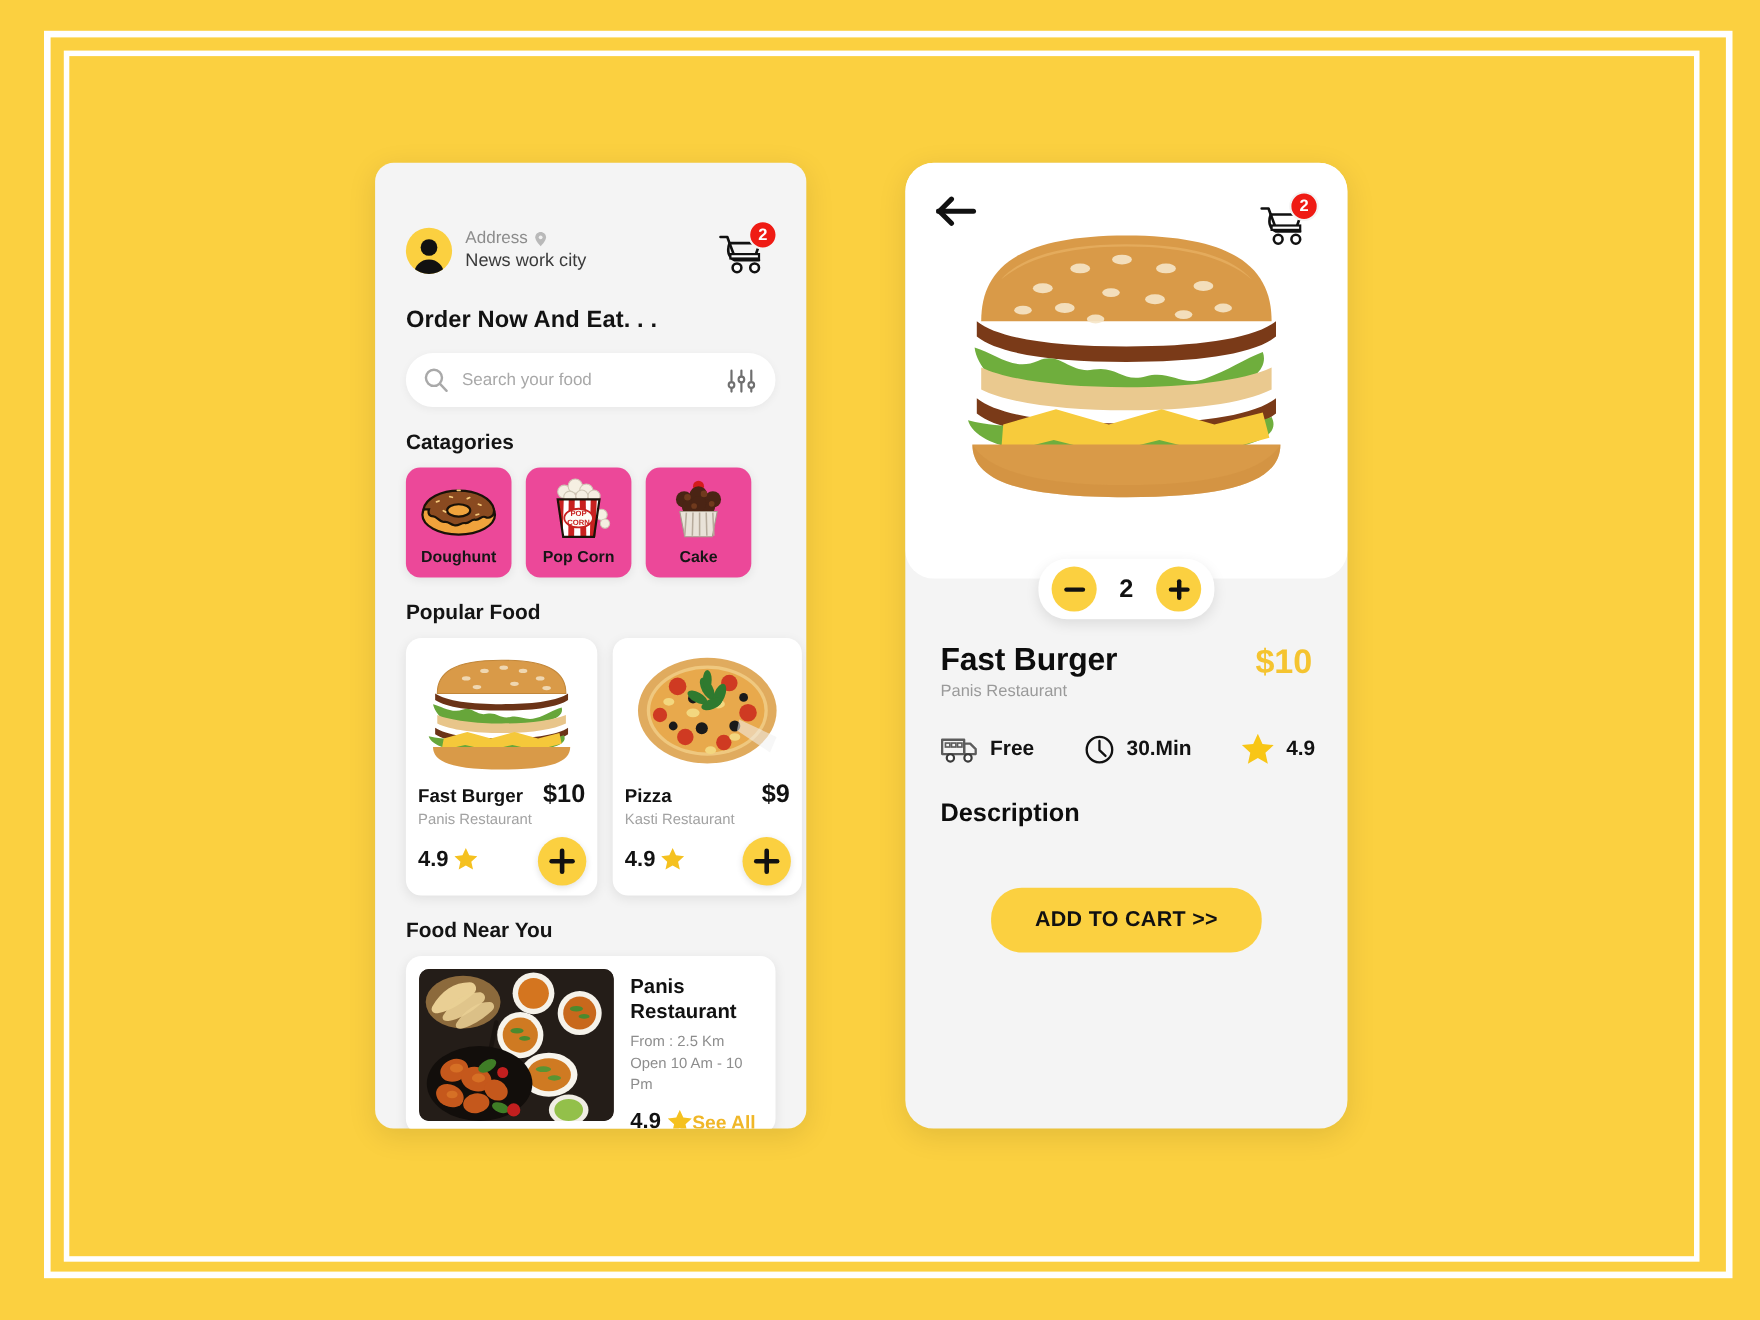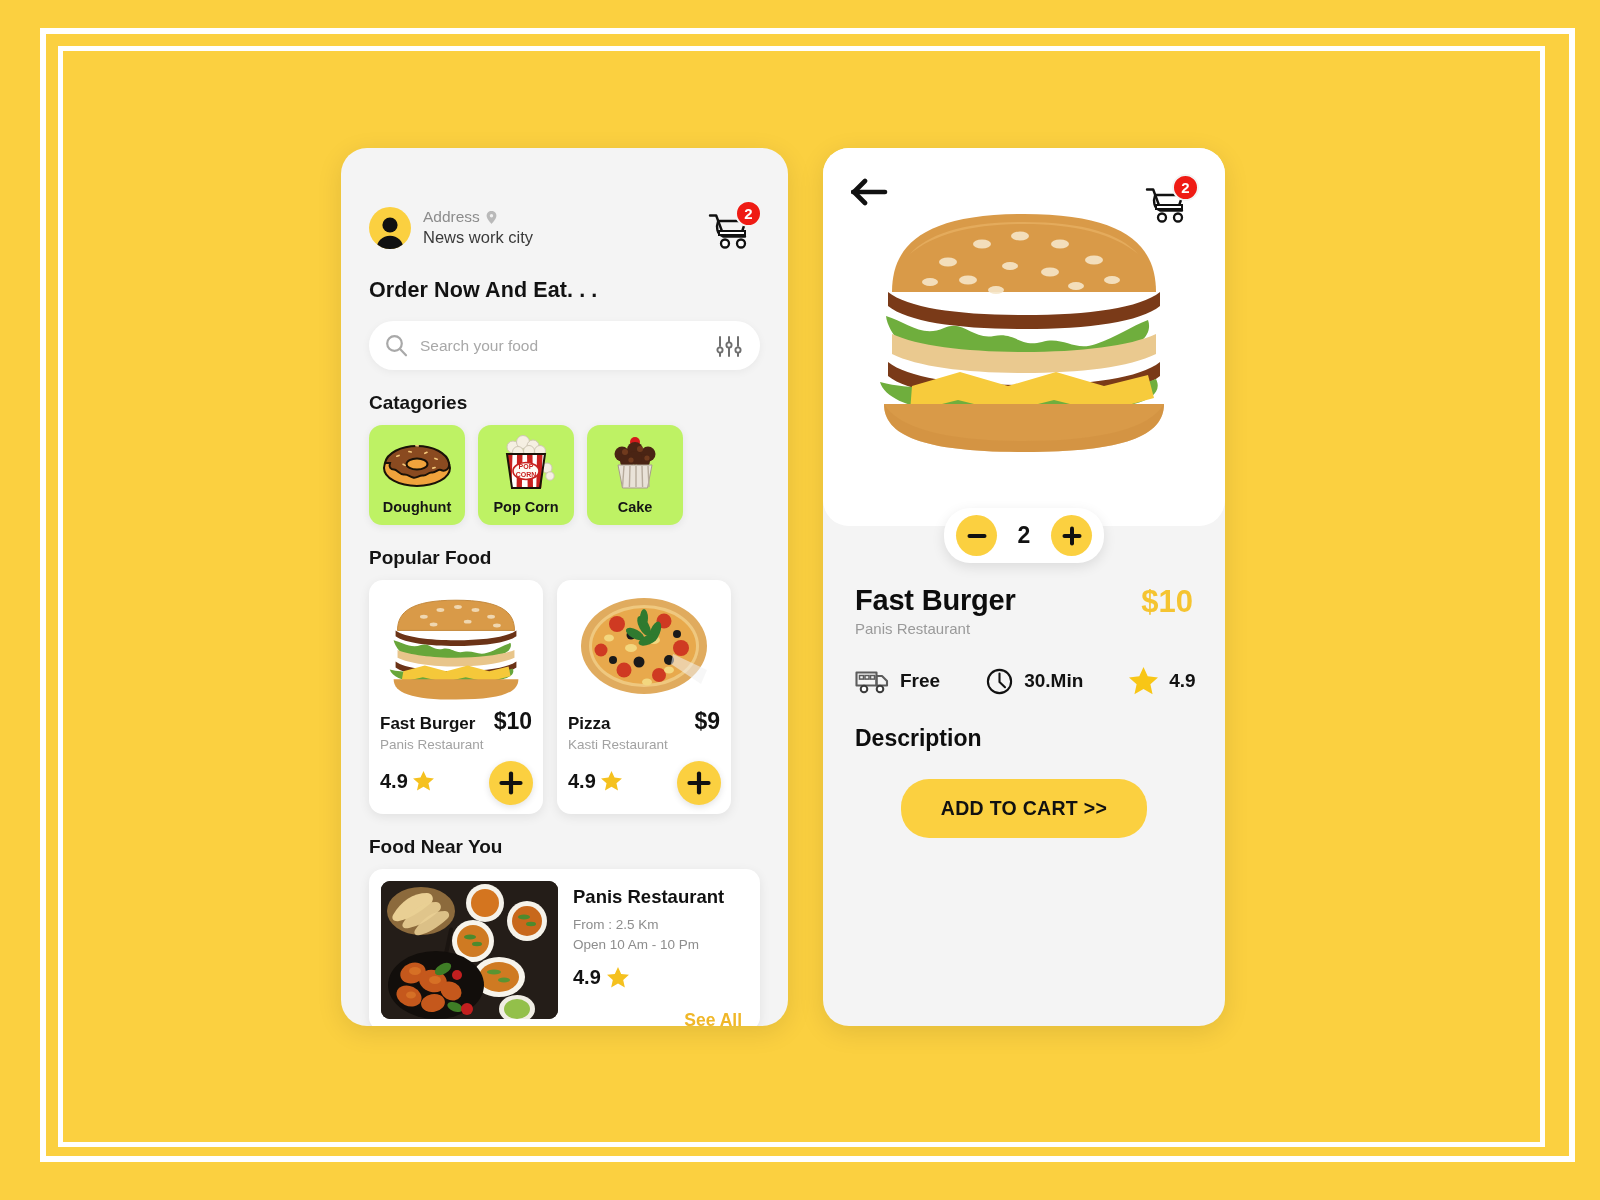--- a/index.html
+++ b/index.html
@@ -38,7 +38,7 @@
     box-shadow: 0 6px 26px rgba(0,0,0,0.10);
     overflow: hidden;
   }
-  .phone-left  { left: 341px; top: 148px; width: 447px; height: 878px; }
+  .phone-left  { left: 341px; top: 148px; width: 392px; height: 878px; border-radius: 17px; }
   .phone-right { left: 823px; top: 148px; width: 402px; height: 878px; }
 
   

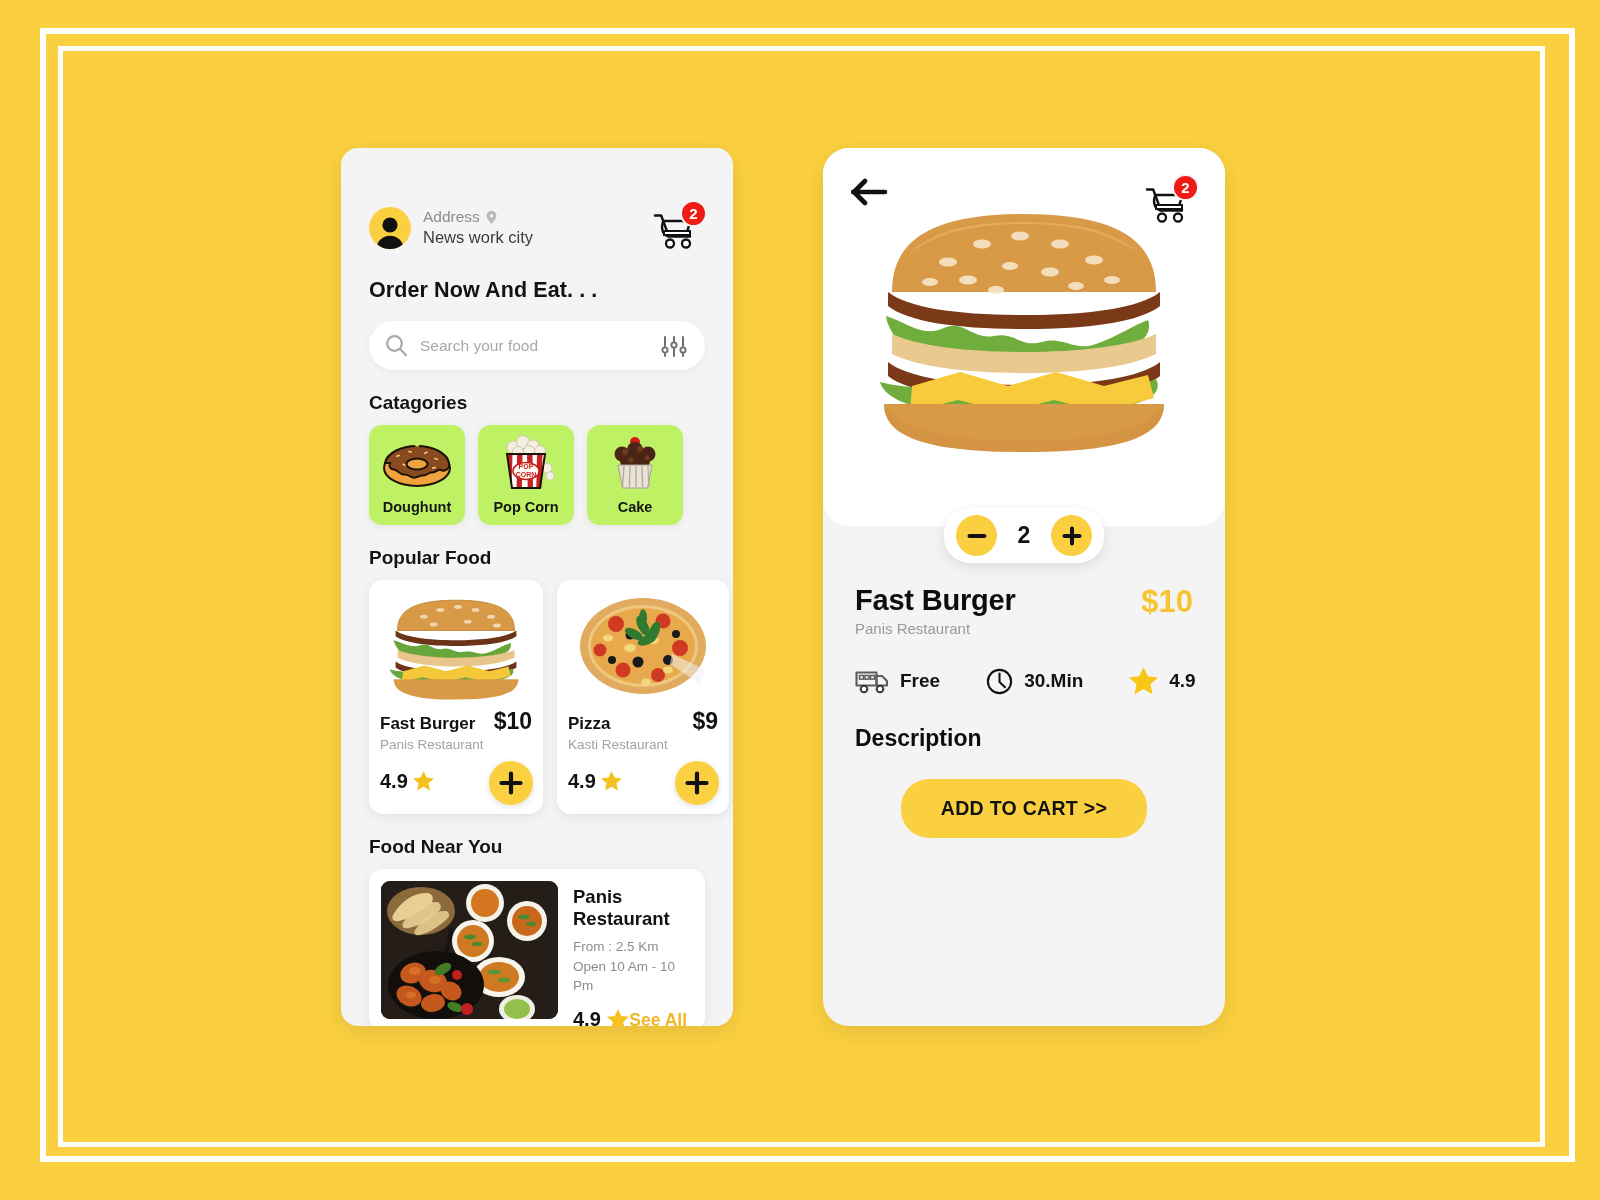--- a/index.html
+++ b/index.html
@@ -105,7 +105,7 @@
   .cat-row { display: flex; gap: 13px; }
   .cat-card {
     width: 96px; height: 100px;
-    background: #bef264; border-radius: 13px;
+    background: #ec4899; border-radius: 13px;
     box-shadow: 0 2px 9px rgba(0,0,0,0.07);
     display: flex; flex-direction: column;
     align-items: center; justify-content: space-between;

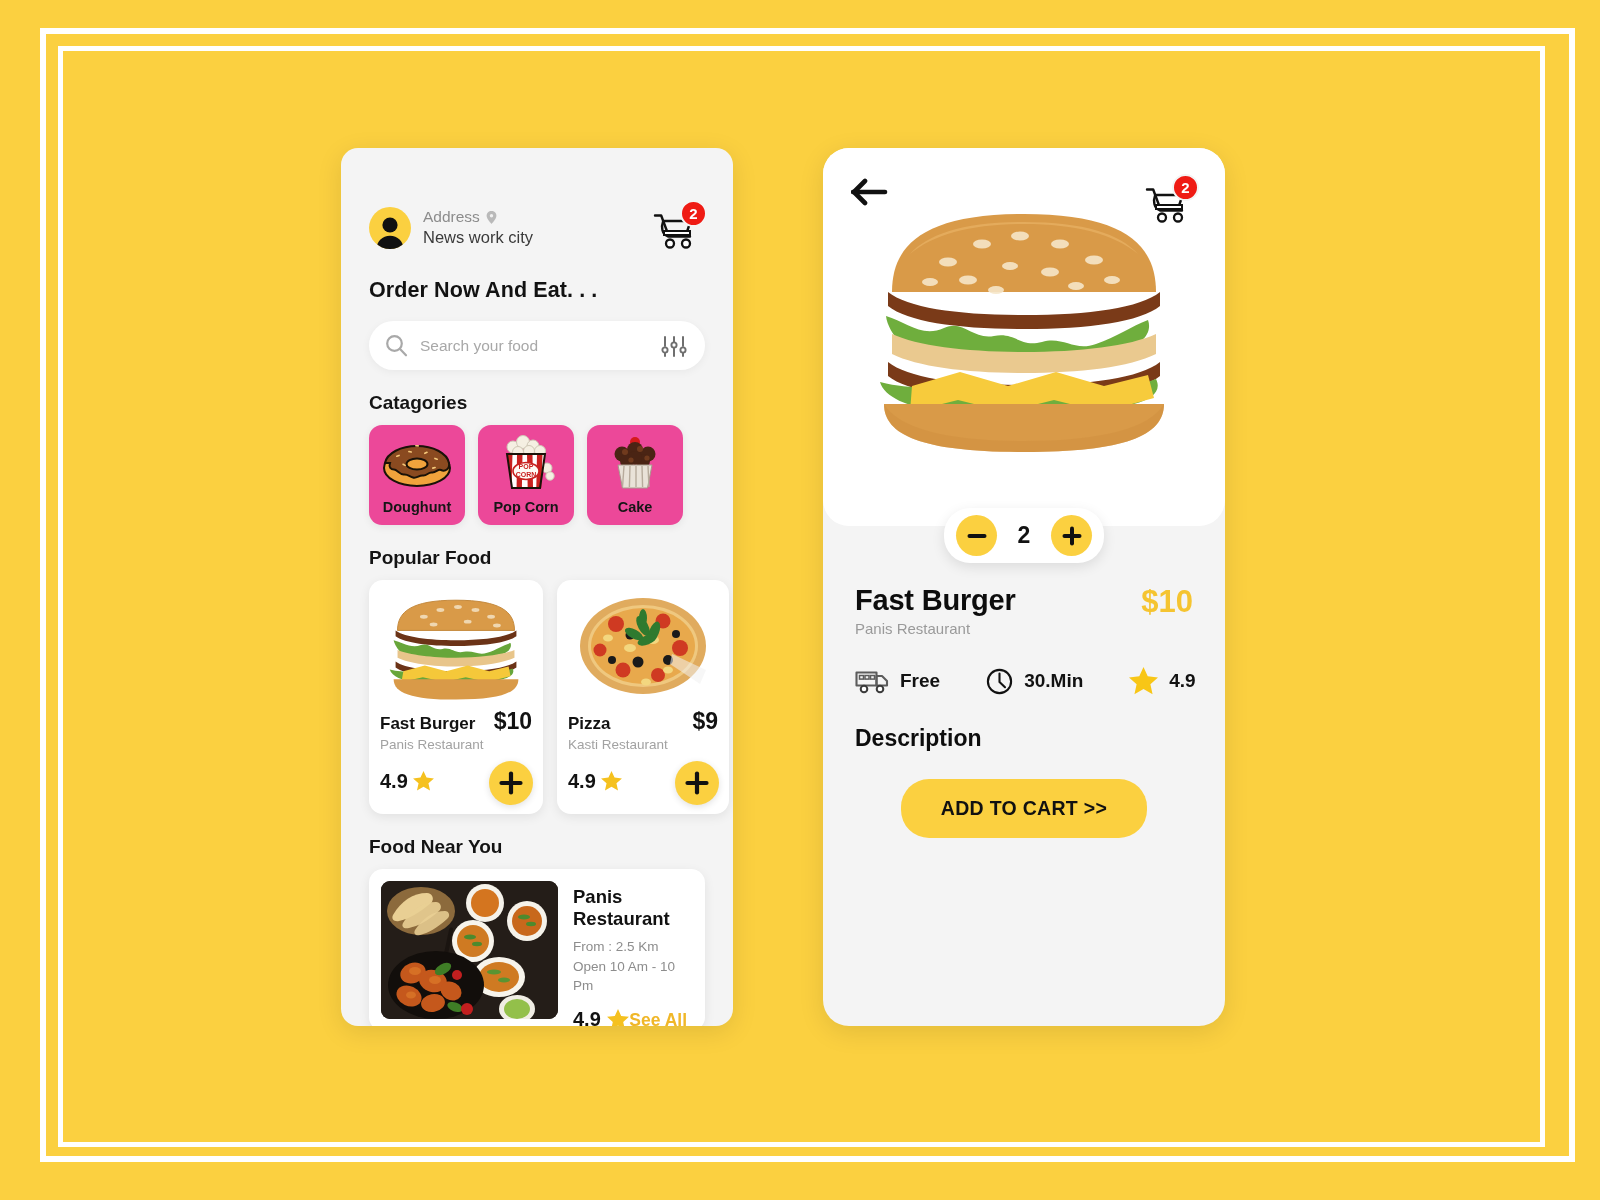--- a/index.html
+++ b/index.html
@@ -228,7 +228,7 @@
   }
   .reed-more { color: #111111; font-weight: bold; }
 
-  .cta-wrap { display: flex; justify-content: center; margin-top: 27px; }
+  .cta-wrap { display: flex; justify-content: center; margin-top: 55px; }
   .cta {
     background: #fbd040; border: none; cursor: pointer;
     border-radius: 28px;

